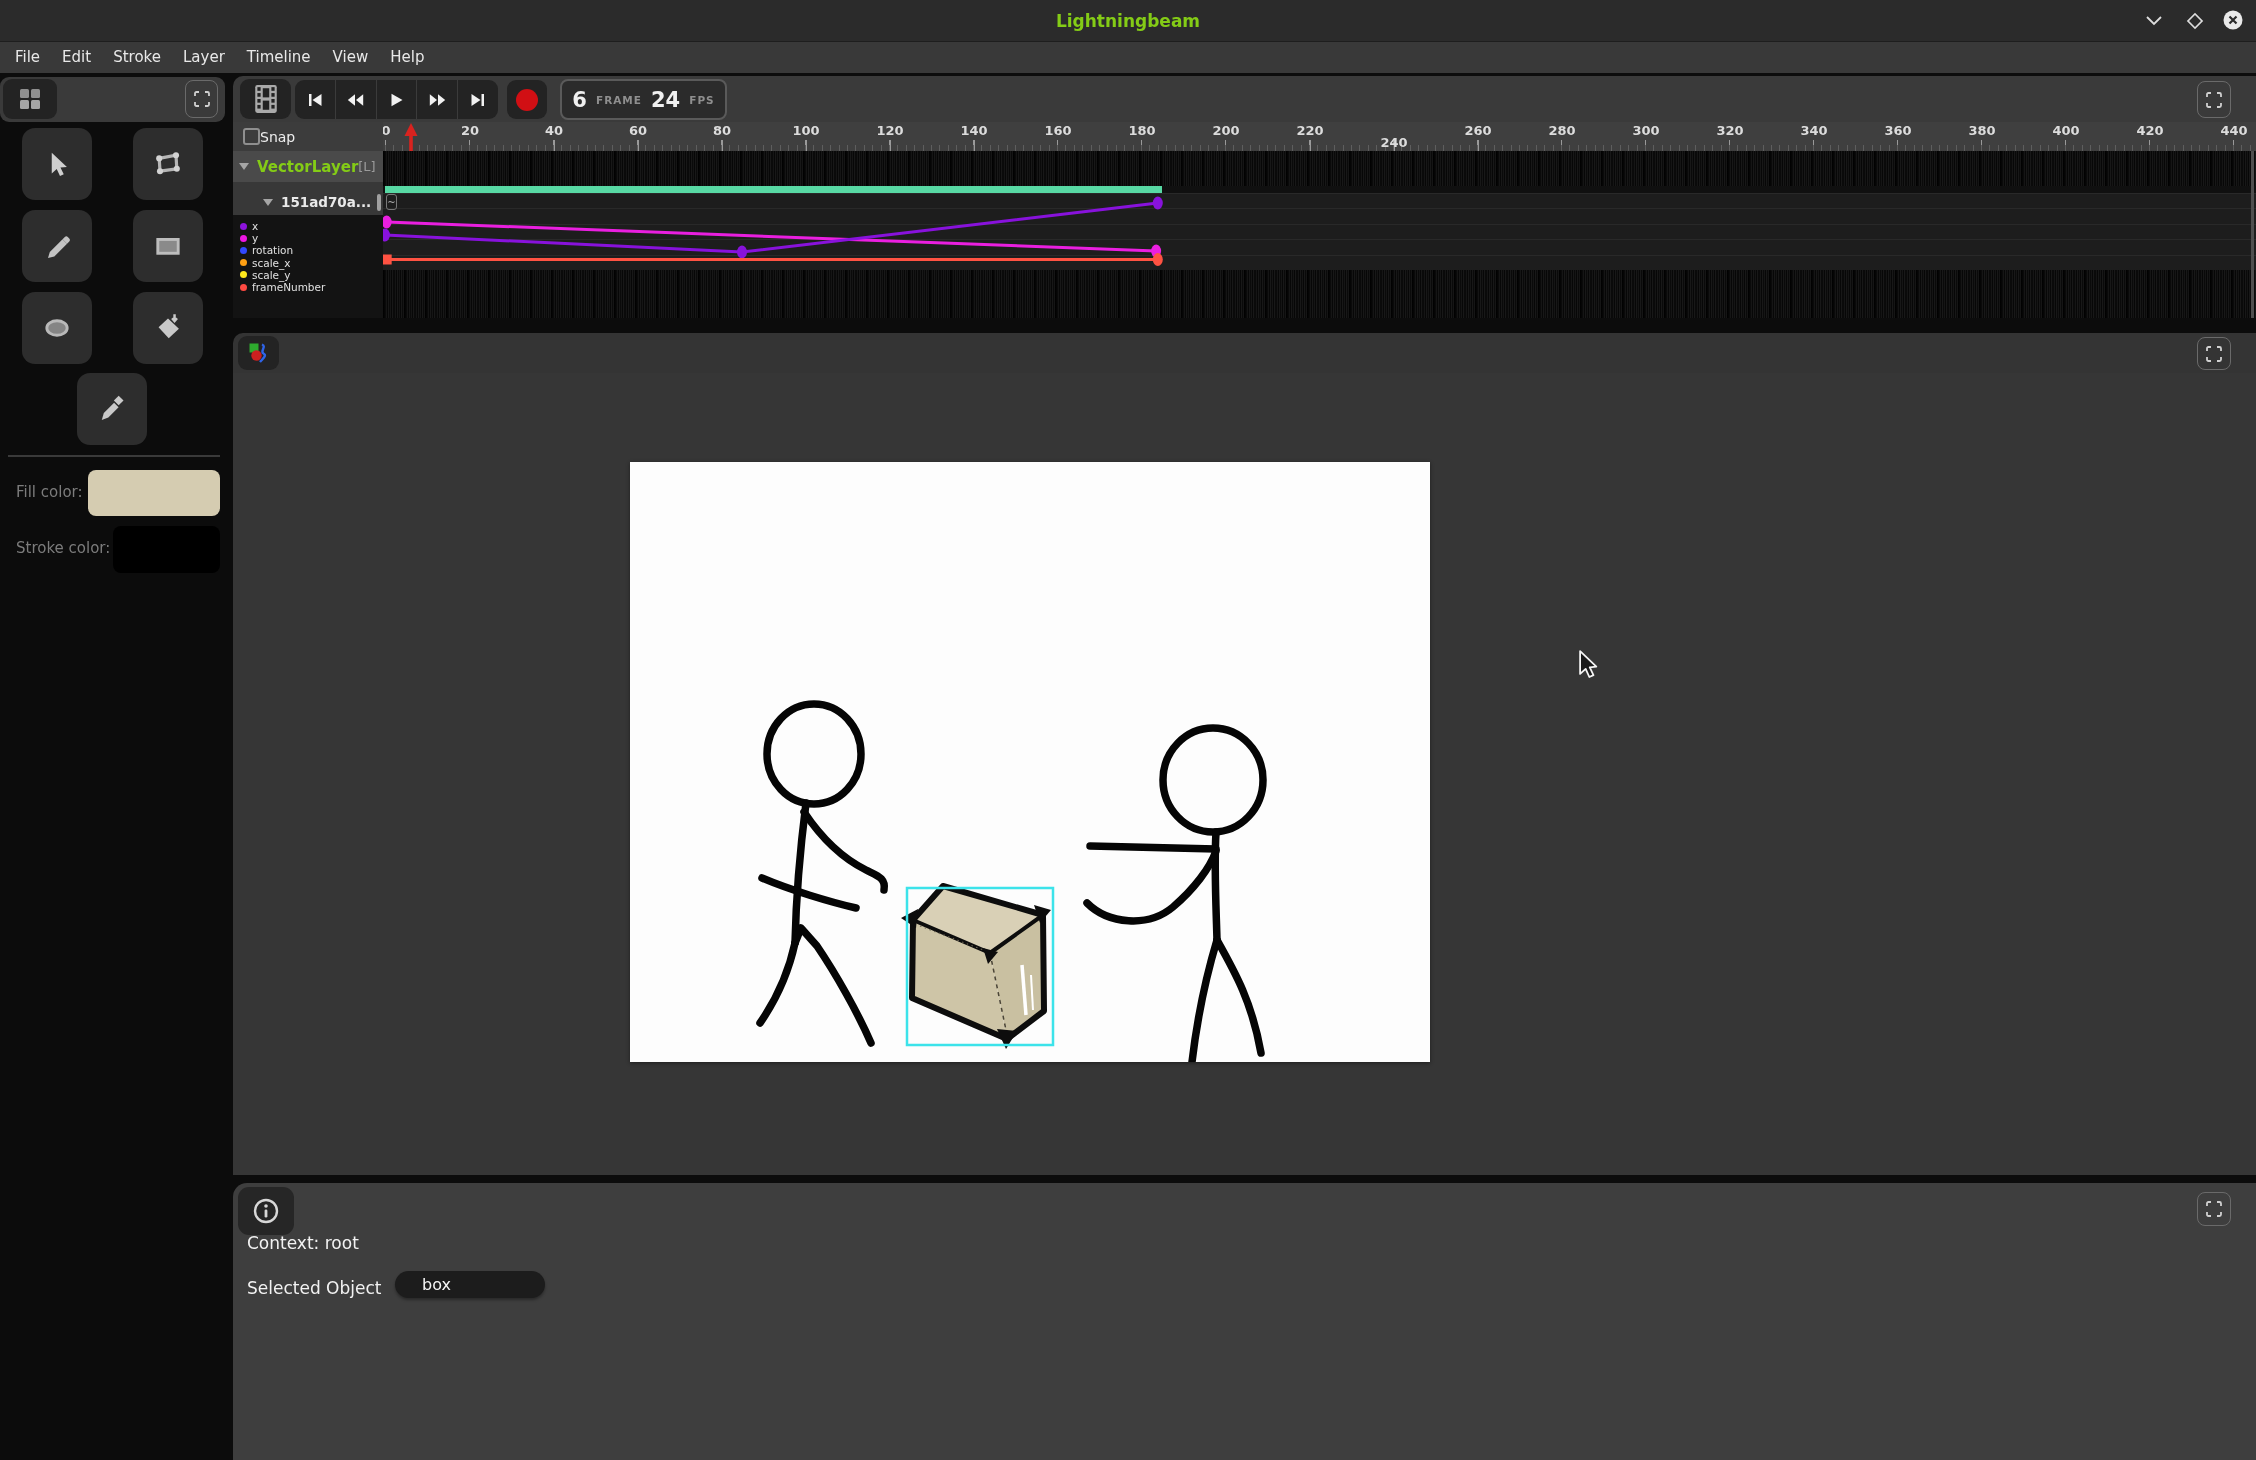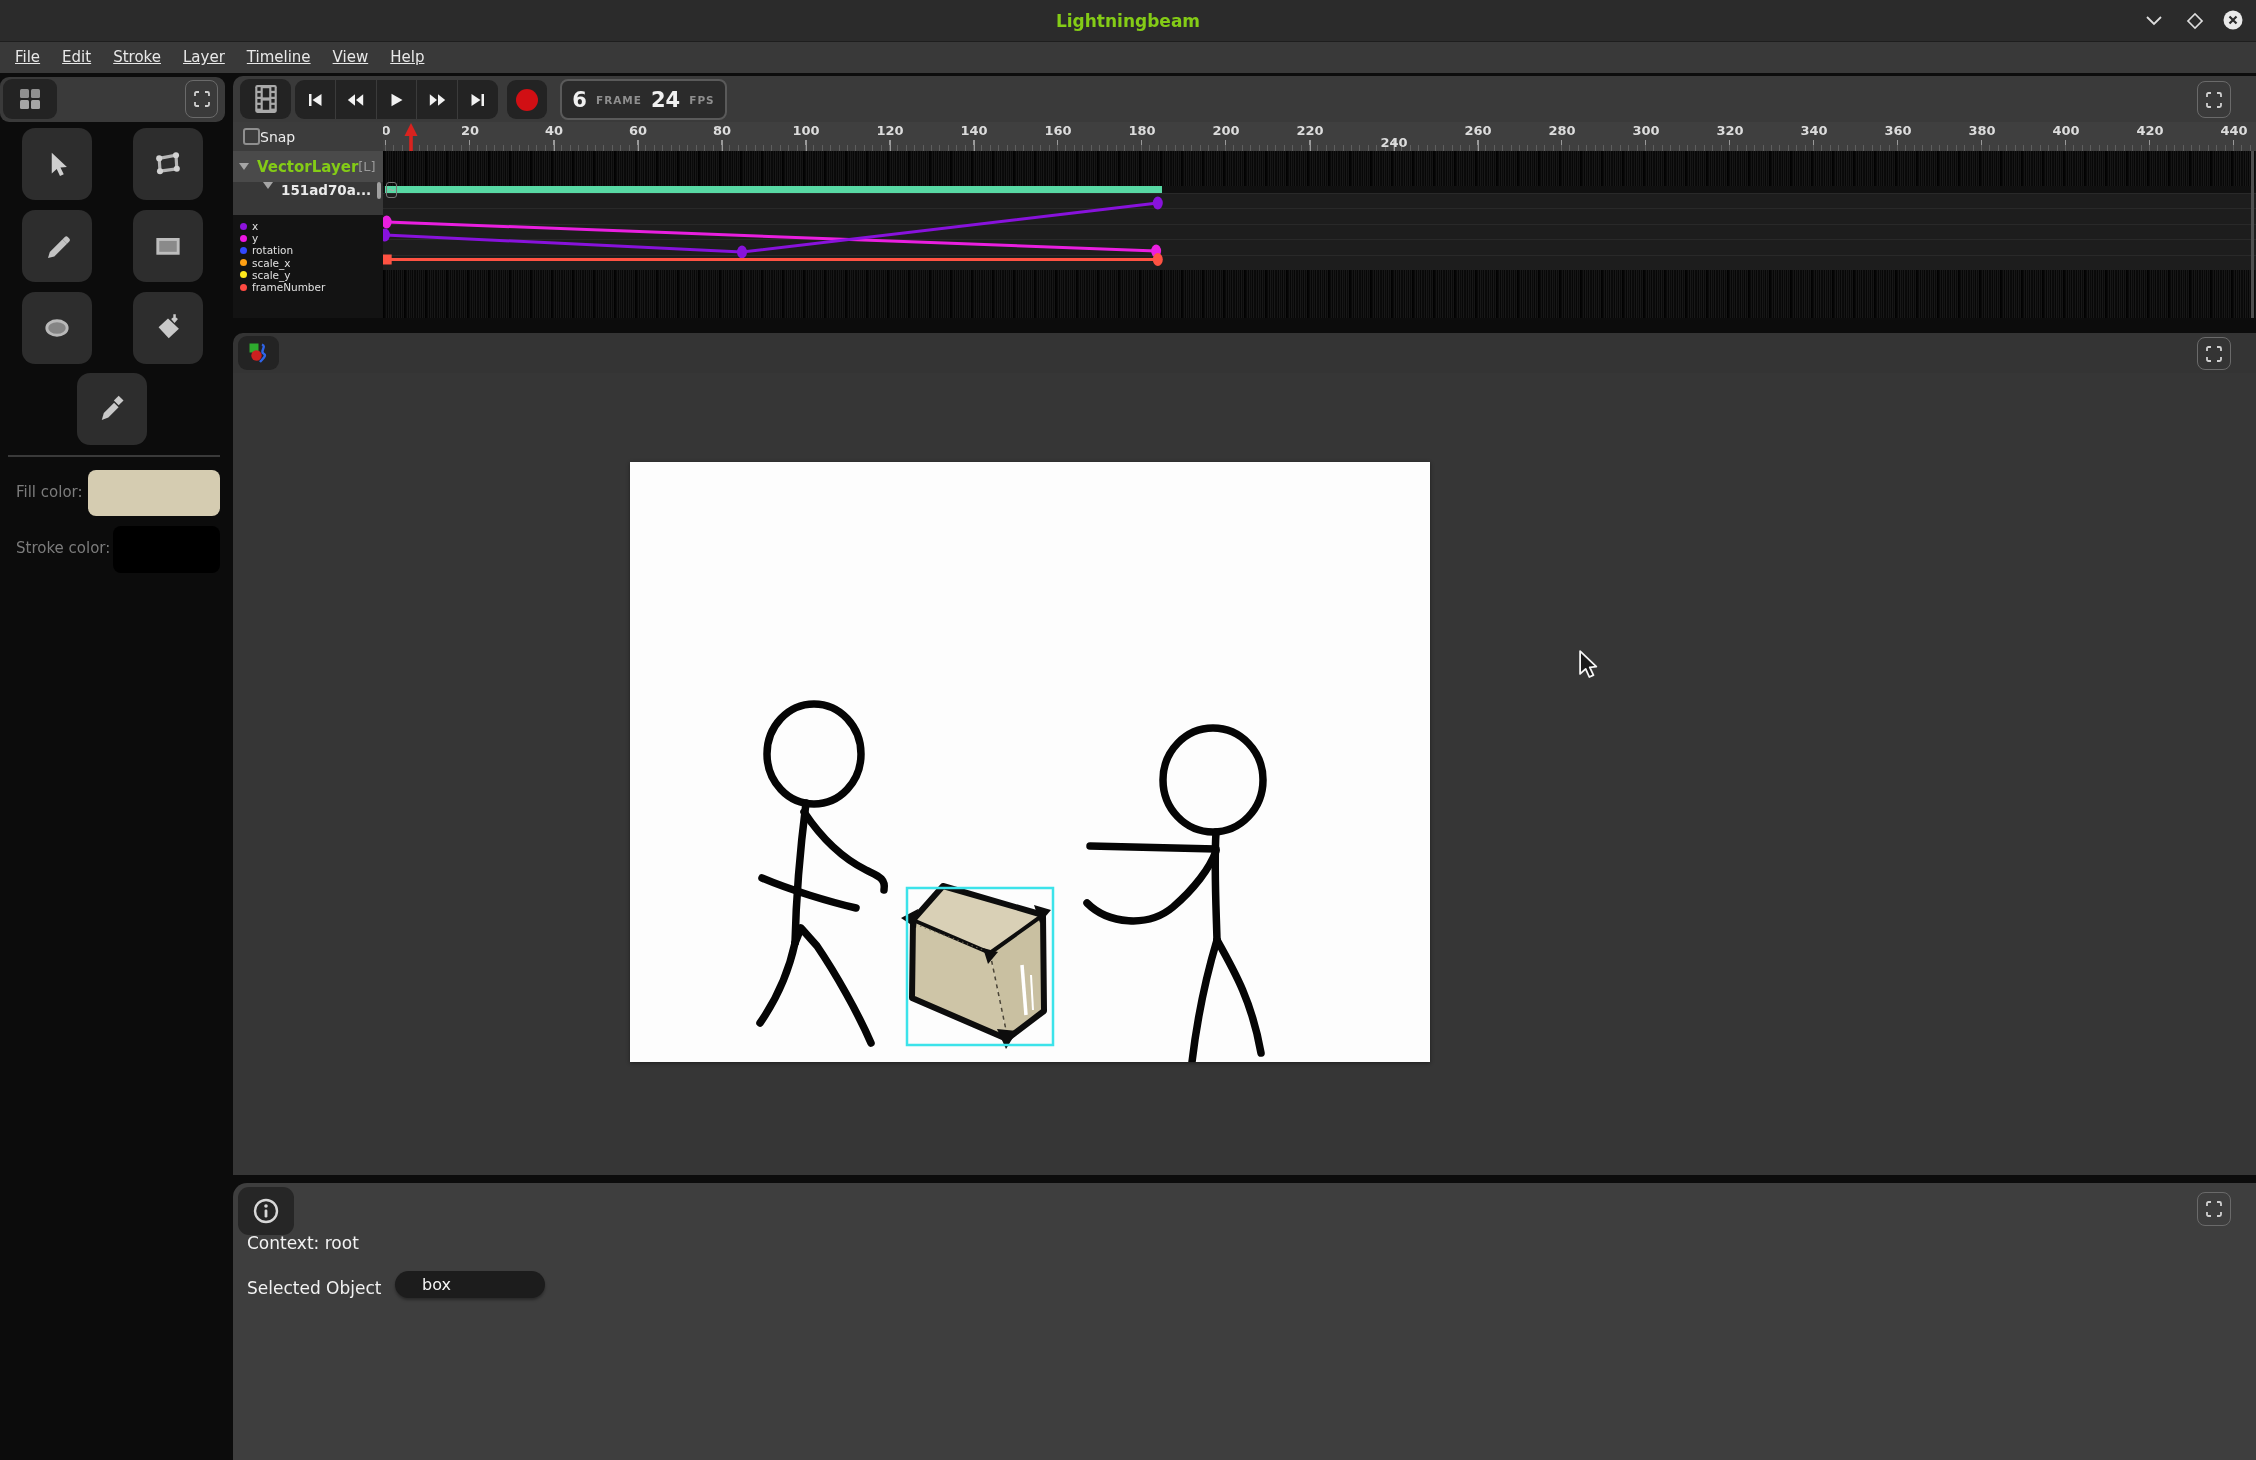--- a/index.html
+++ b/index.html
@@ -11,7 +11,7 @@
   #title { width:100%; text-align:center; line-height:42px; font-size:17px; font-weight:bold; color:#84cc16; }
   .winctl { top:10px; width:22px; height:22px; display:flex; align-items:center; justify-content:center; }
   #menubar { left:0; top:42px; width:2256px; height:31px; background:#393939; display:flex; align-items:center; padding-left:4px; }
-  .menu-item { padding:0 11px; font-size:15px; color:#e8e8e8; line-height:31px;text-decoration:underline; }
+  .menu-item { padding:0 11px; font-size:15px; color:#e8e8e8; line-height:31px; }
   
   .card-btn { background:#232323; border-radius:9px; position:absolute; display:flex; align-items:center; justify-content:center; }
   .expand-btn { position:absolute; border:1.5px solid #6a6a6a; border-radius:8px; display:flex; align-items:center; justify-content:center; background:transparent; }

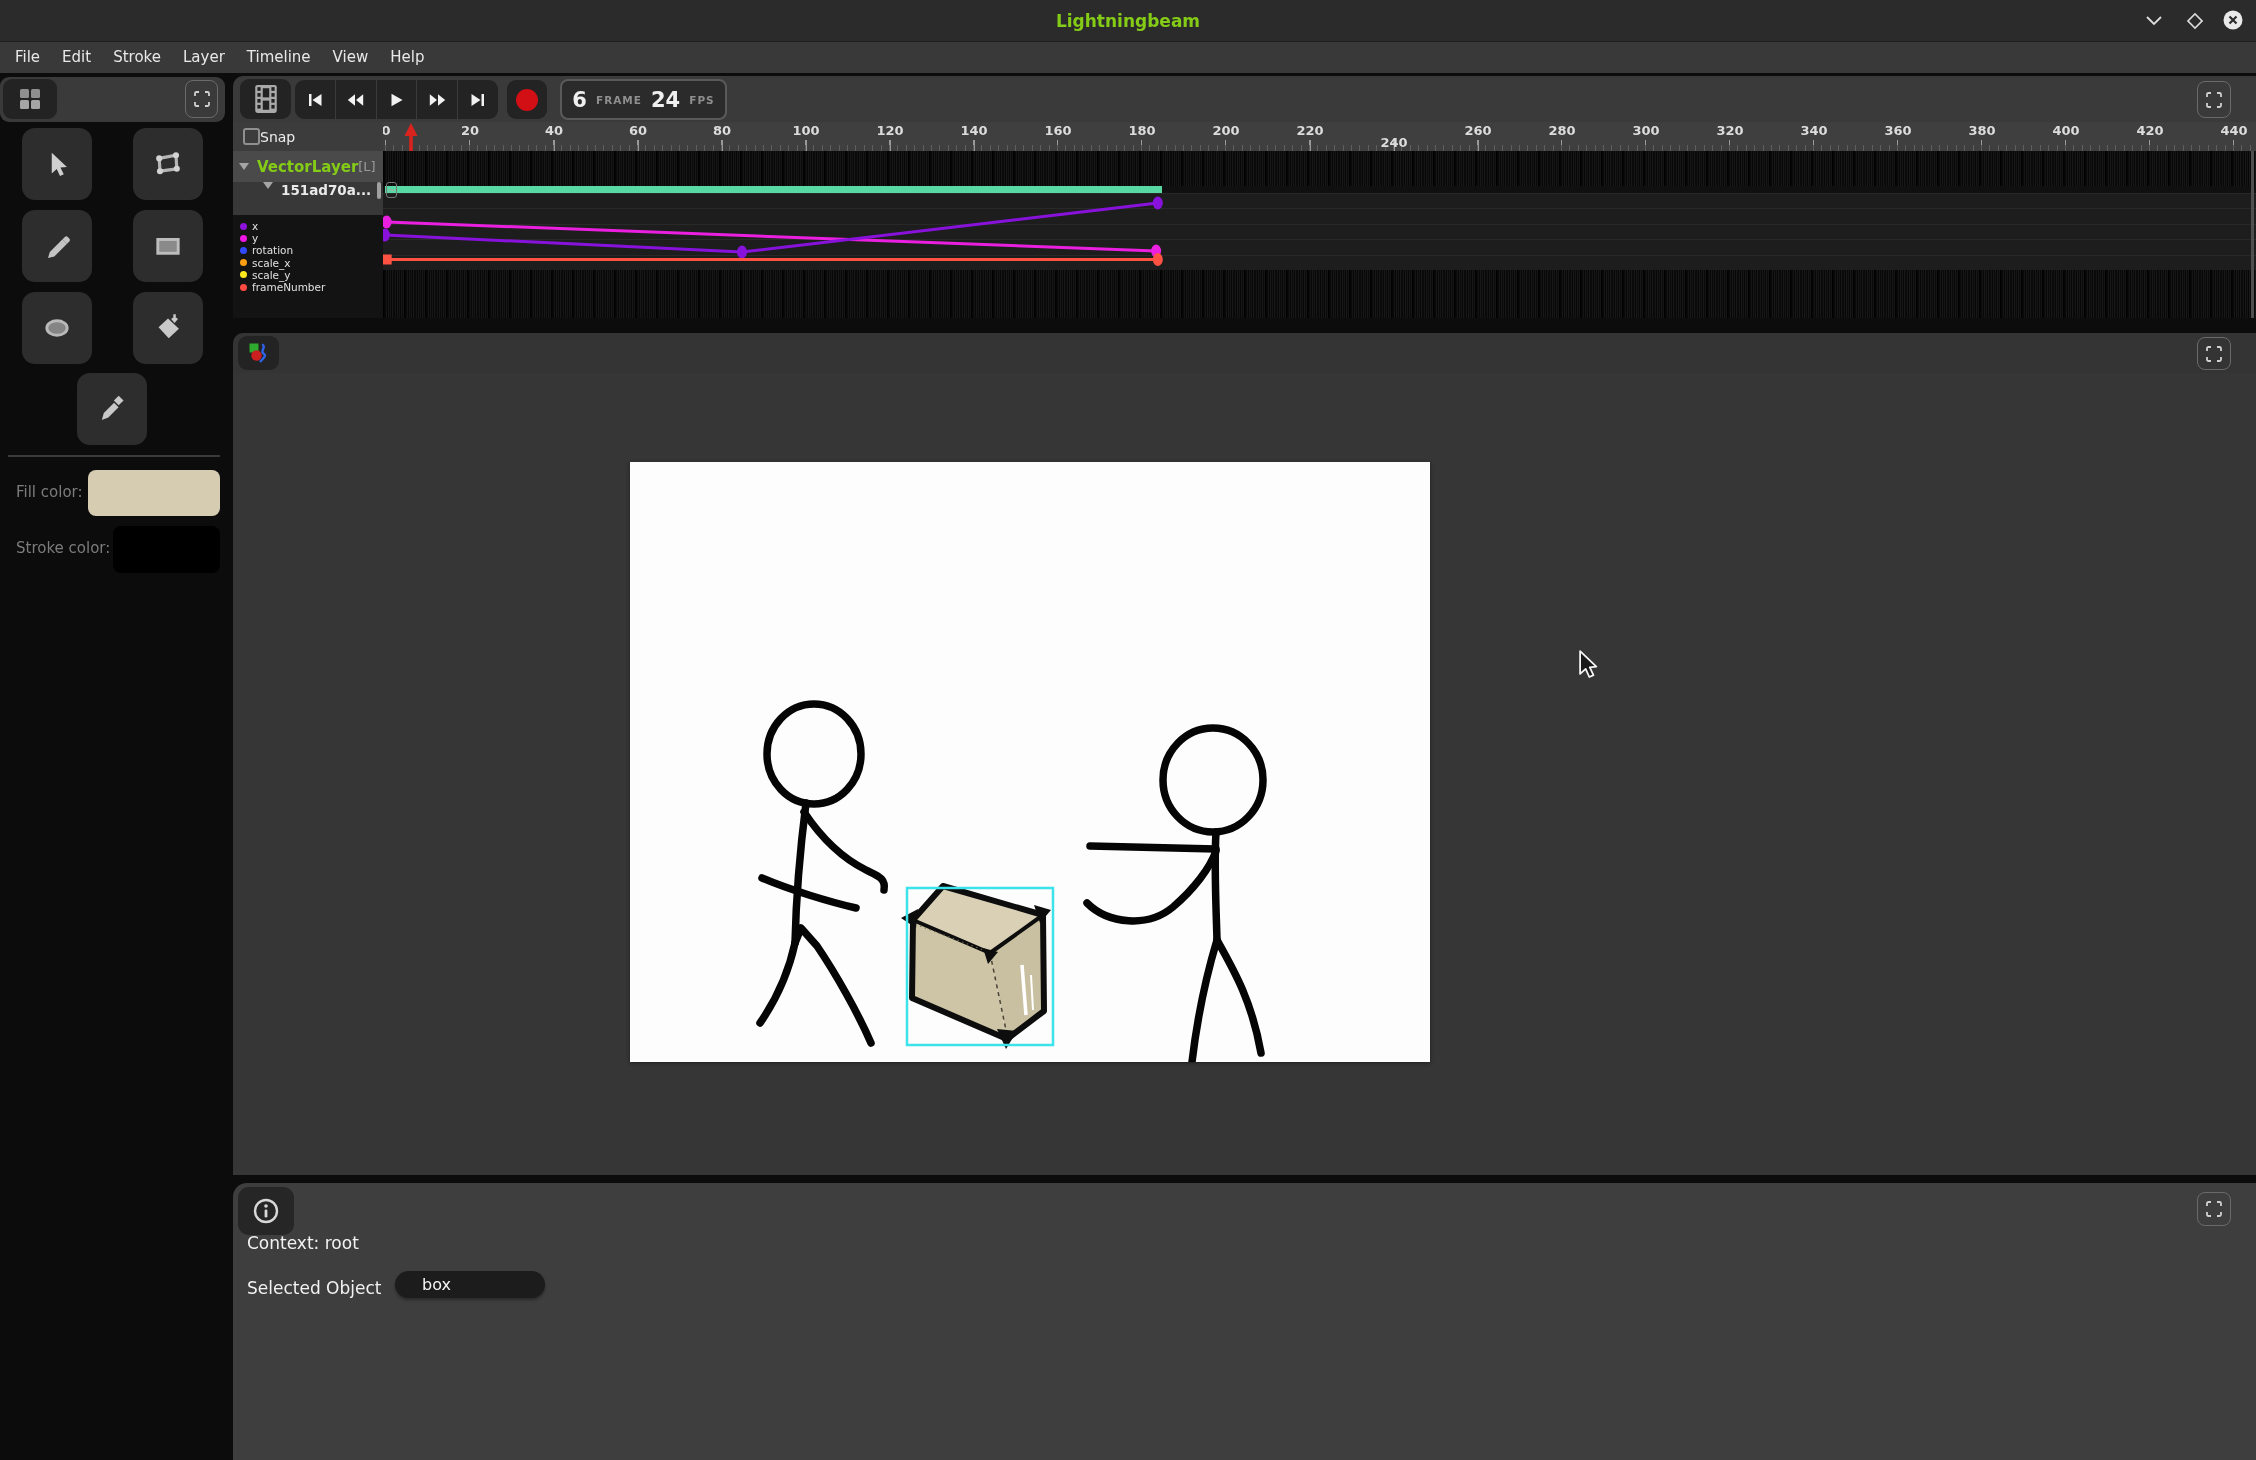--- a/index.html
+++ b/index.html
@@ -52,7 +52,7 @@
   #band-bottom { top:119px; height:48px; }
   #layer-col { left:0; top:0; width:150px; height:167px; }
   #vl-row { left:0; top:0; width:150px; height:31px; background:#4a4a4a; display:flex; align-items:center; }
-  #obj-row { left:0; top:31px; width:150px; height:40px; background:#383838; display:flex; }
+  #obj-row { left:0; top:31px; width:150px; height:40px; background:#383838; display:flex; align-items:center; }
   #props { left:0; top:64px; width:150px; height:103px; background:#131313; padding-top:5px; }
   .tri { width:0; height:0; border-left:5px solid transparent; border-right:5px solid transparent; border-top:7px solid #a5a5a5; }
   #vl-name { font-size:15px; font-weight:bold; color:#84cc16; margin-left:8px; }

